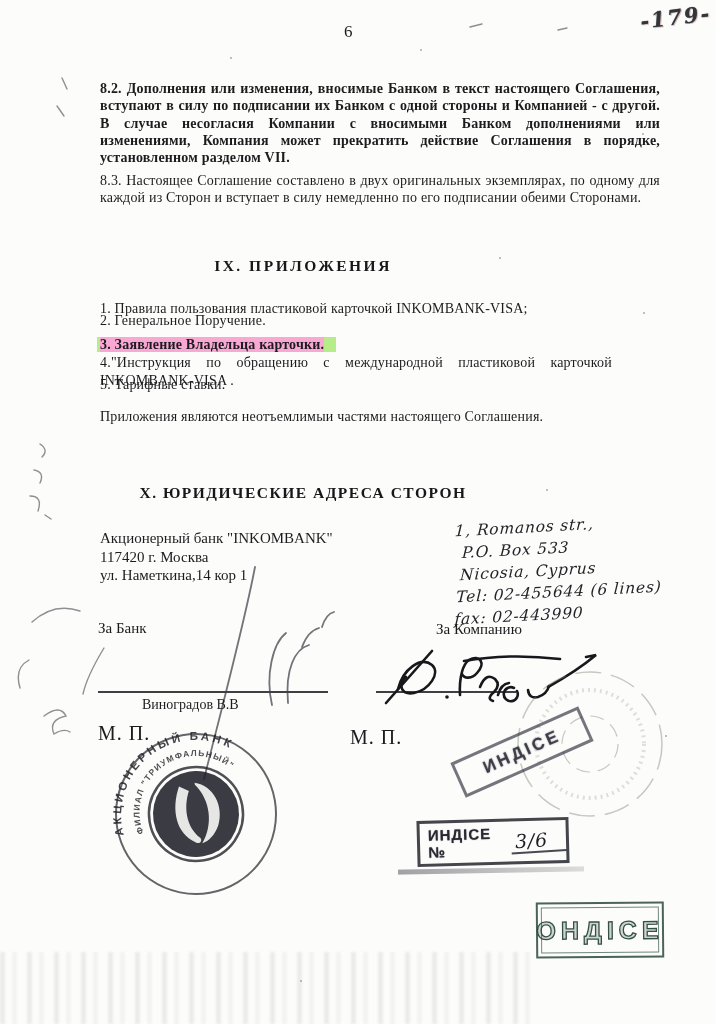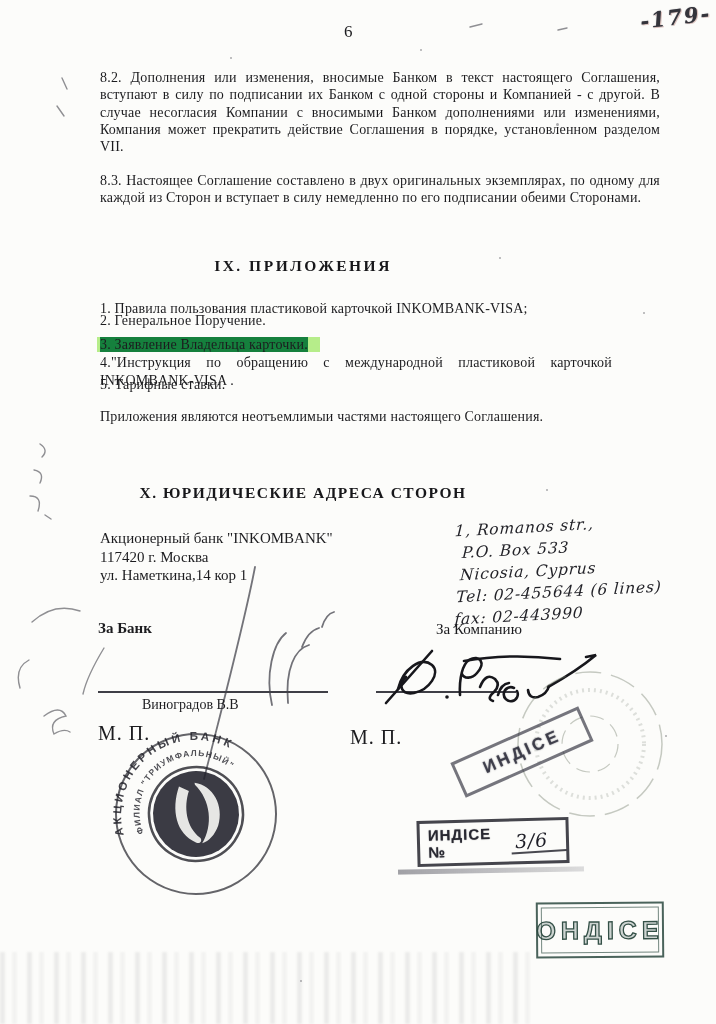--- a/index.html
+++ b/index.html
@@ -114,7 +114,7 @@
 
   <div class="hand-page">-179-</div>
 
-  <div class="para" style="top:69px;">8.2. Дополнения или изменения, вносимые Банком в текст настоящего Соглашения, вступают в силу по подписании их Банком с одной стороны и Компанией - с другой. В случае несогласия  Компании с вносимыми Банком дополнениями или изменениями, Компания может прекратить действие Соглашения в порядке, установленном разделом VII.</div>
+  <div class="para" style="top:80px;font-weight:bold;">8.2. Дополнения или изменения, вносимые Банком в текст настоящего Соглашения, вступают в силу по подписании их Банком с одной стороны и Компанией - с другой. В случае несогласия  Компании с вносимыми Банком дополнениями или изменениями, Компания может прекратить действие Соглашения в порядке, установленном разделом VII.</div>
 
   <div class="para" style="top:172px;">8.3. Настоящее Соглашение составлено в двух оригинальных экземплярах, по одному для каждой из Сторон и вступает в силу немедленно по его подписании обеими Сторонами.</div>
 

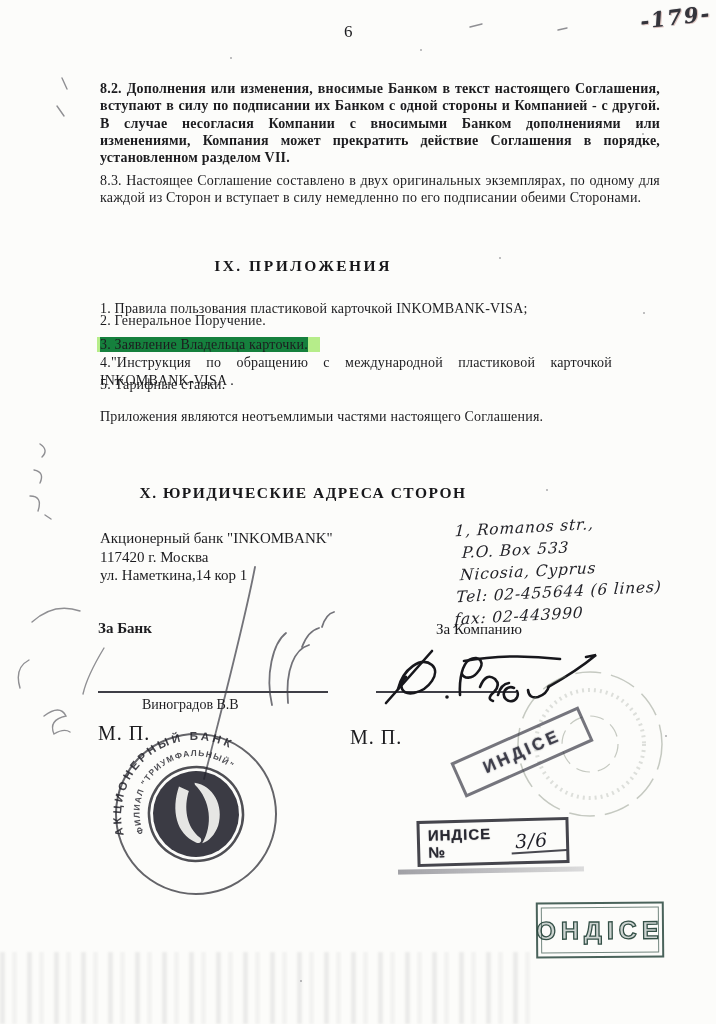--- a/index.html
+++ b/index.html
@@ -28,8 +28,9 @@
     font-weight:bold;font-size:15.5px;color:#17171a;
   }
   .hl{
-    background:#15803d;
+    background:#f9a8d4;
     box-shadow:-3px 0 0 #b6ed8a, 12px 0 0 #b6ed8a;
+    font-weight:bold;
   }
   .addr-line{font-size:15px;line-height:18.5px;color:#1c1c1f;}
   .hw{

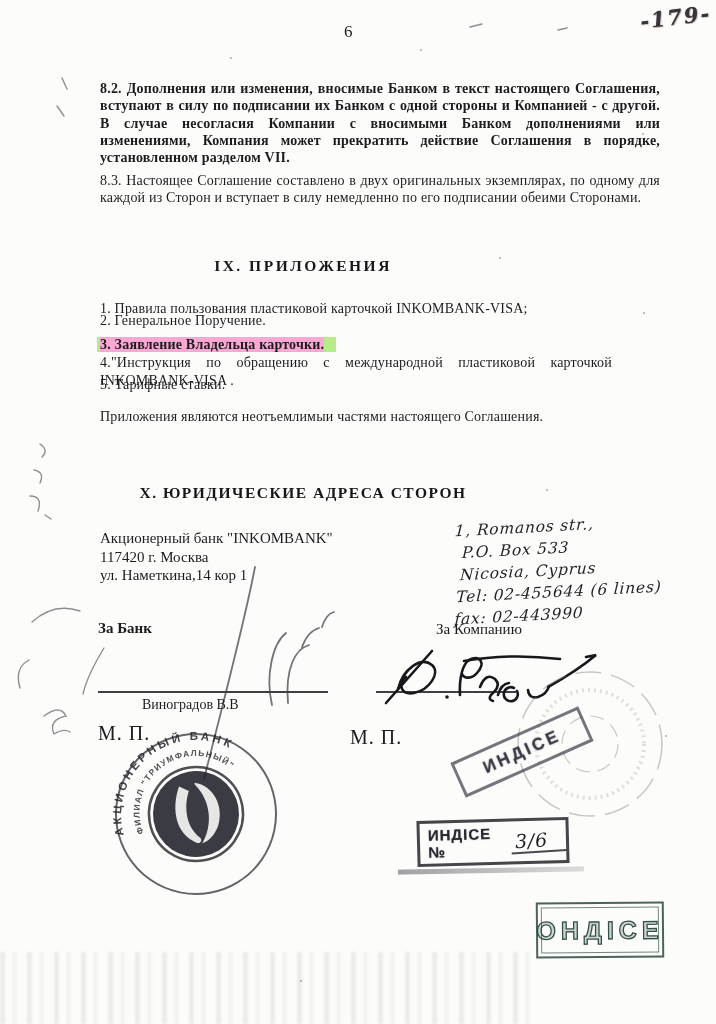--- a/index.html
+++ b/index.html
@@ -144,7 +144,7 @@
     <div class="hw-addr" style="margin-left:-3px;">fax: 02-443990</div>
   </div>
 
-  <div class="label" style="left:98px;top:620px;font-weight:bold;">За Банк</div>
+  <div class="label" style="left:98px;top:620px;">За Банк</div>
   <div class="label" style="left:436px;top:621px;text-align:right;">За Компанию</div>
 
   <svg class="abs" style="left:180px;top:555px;" width="200" height="240" viewBox="0 0 200 240">

